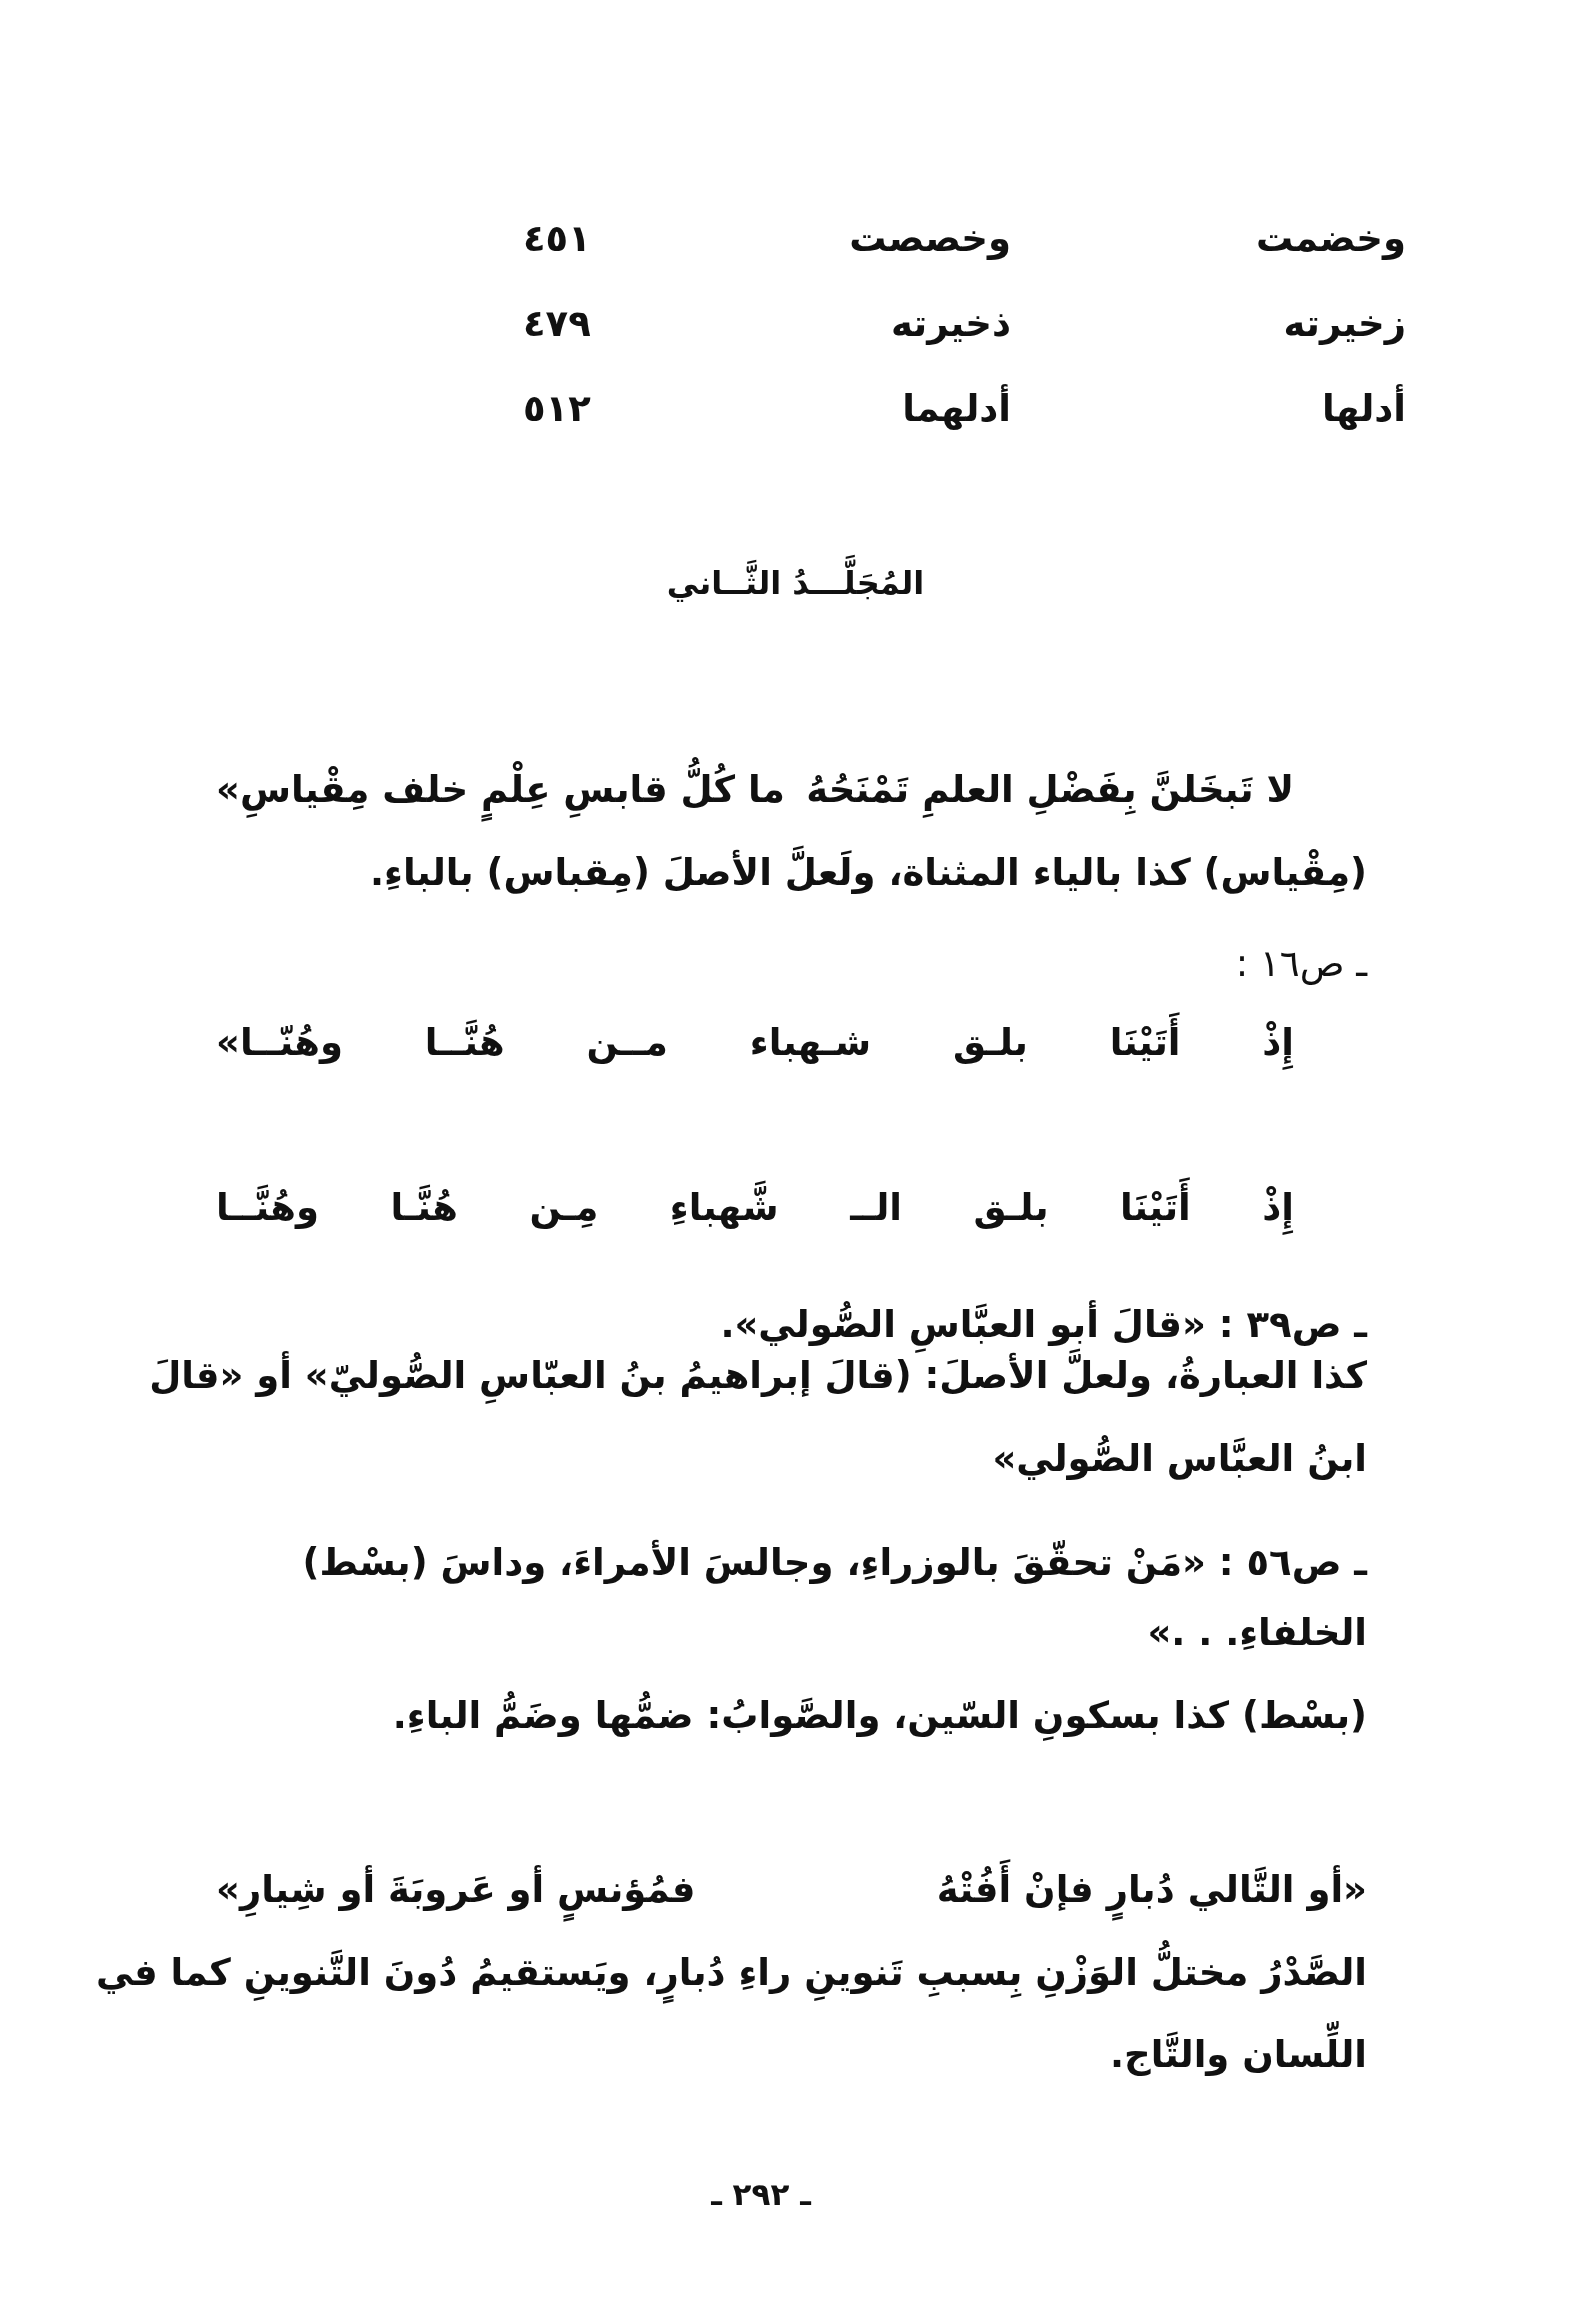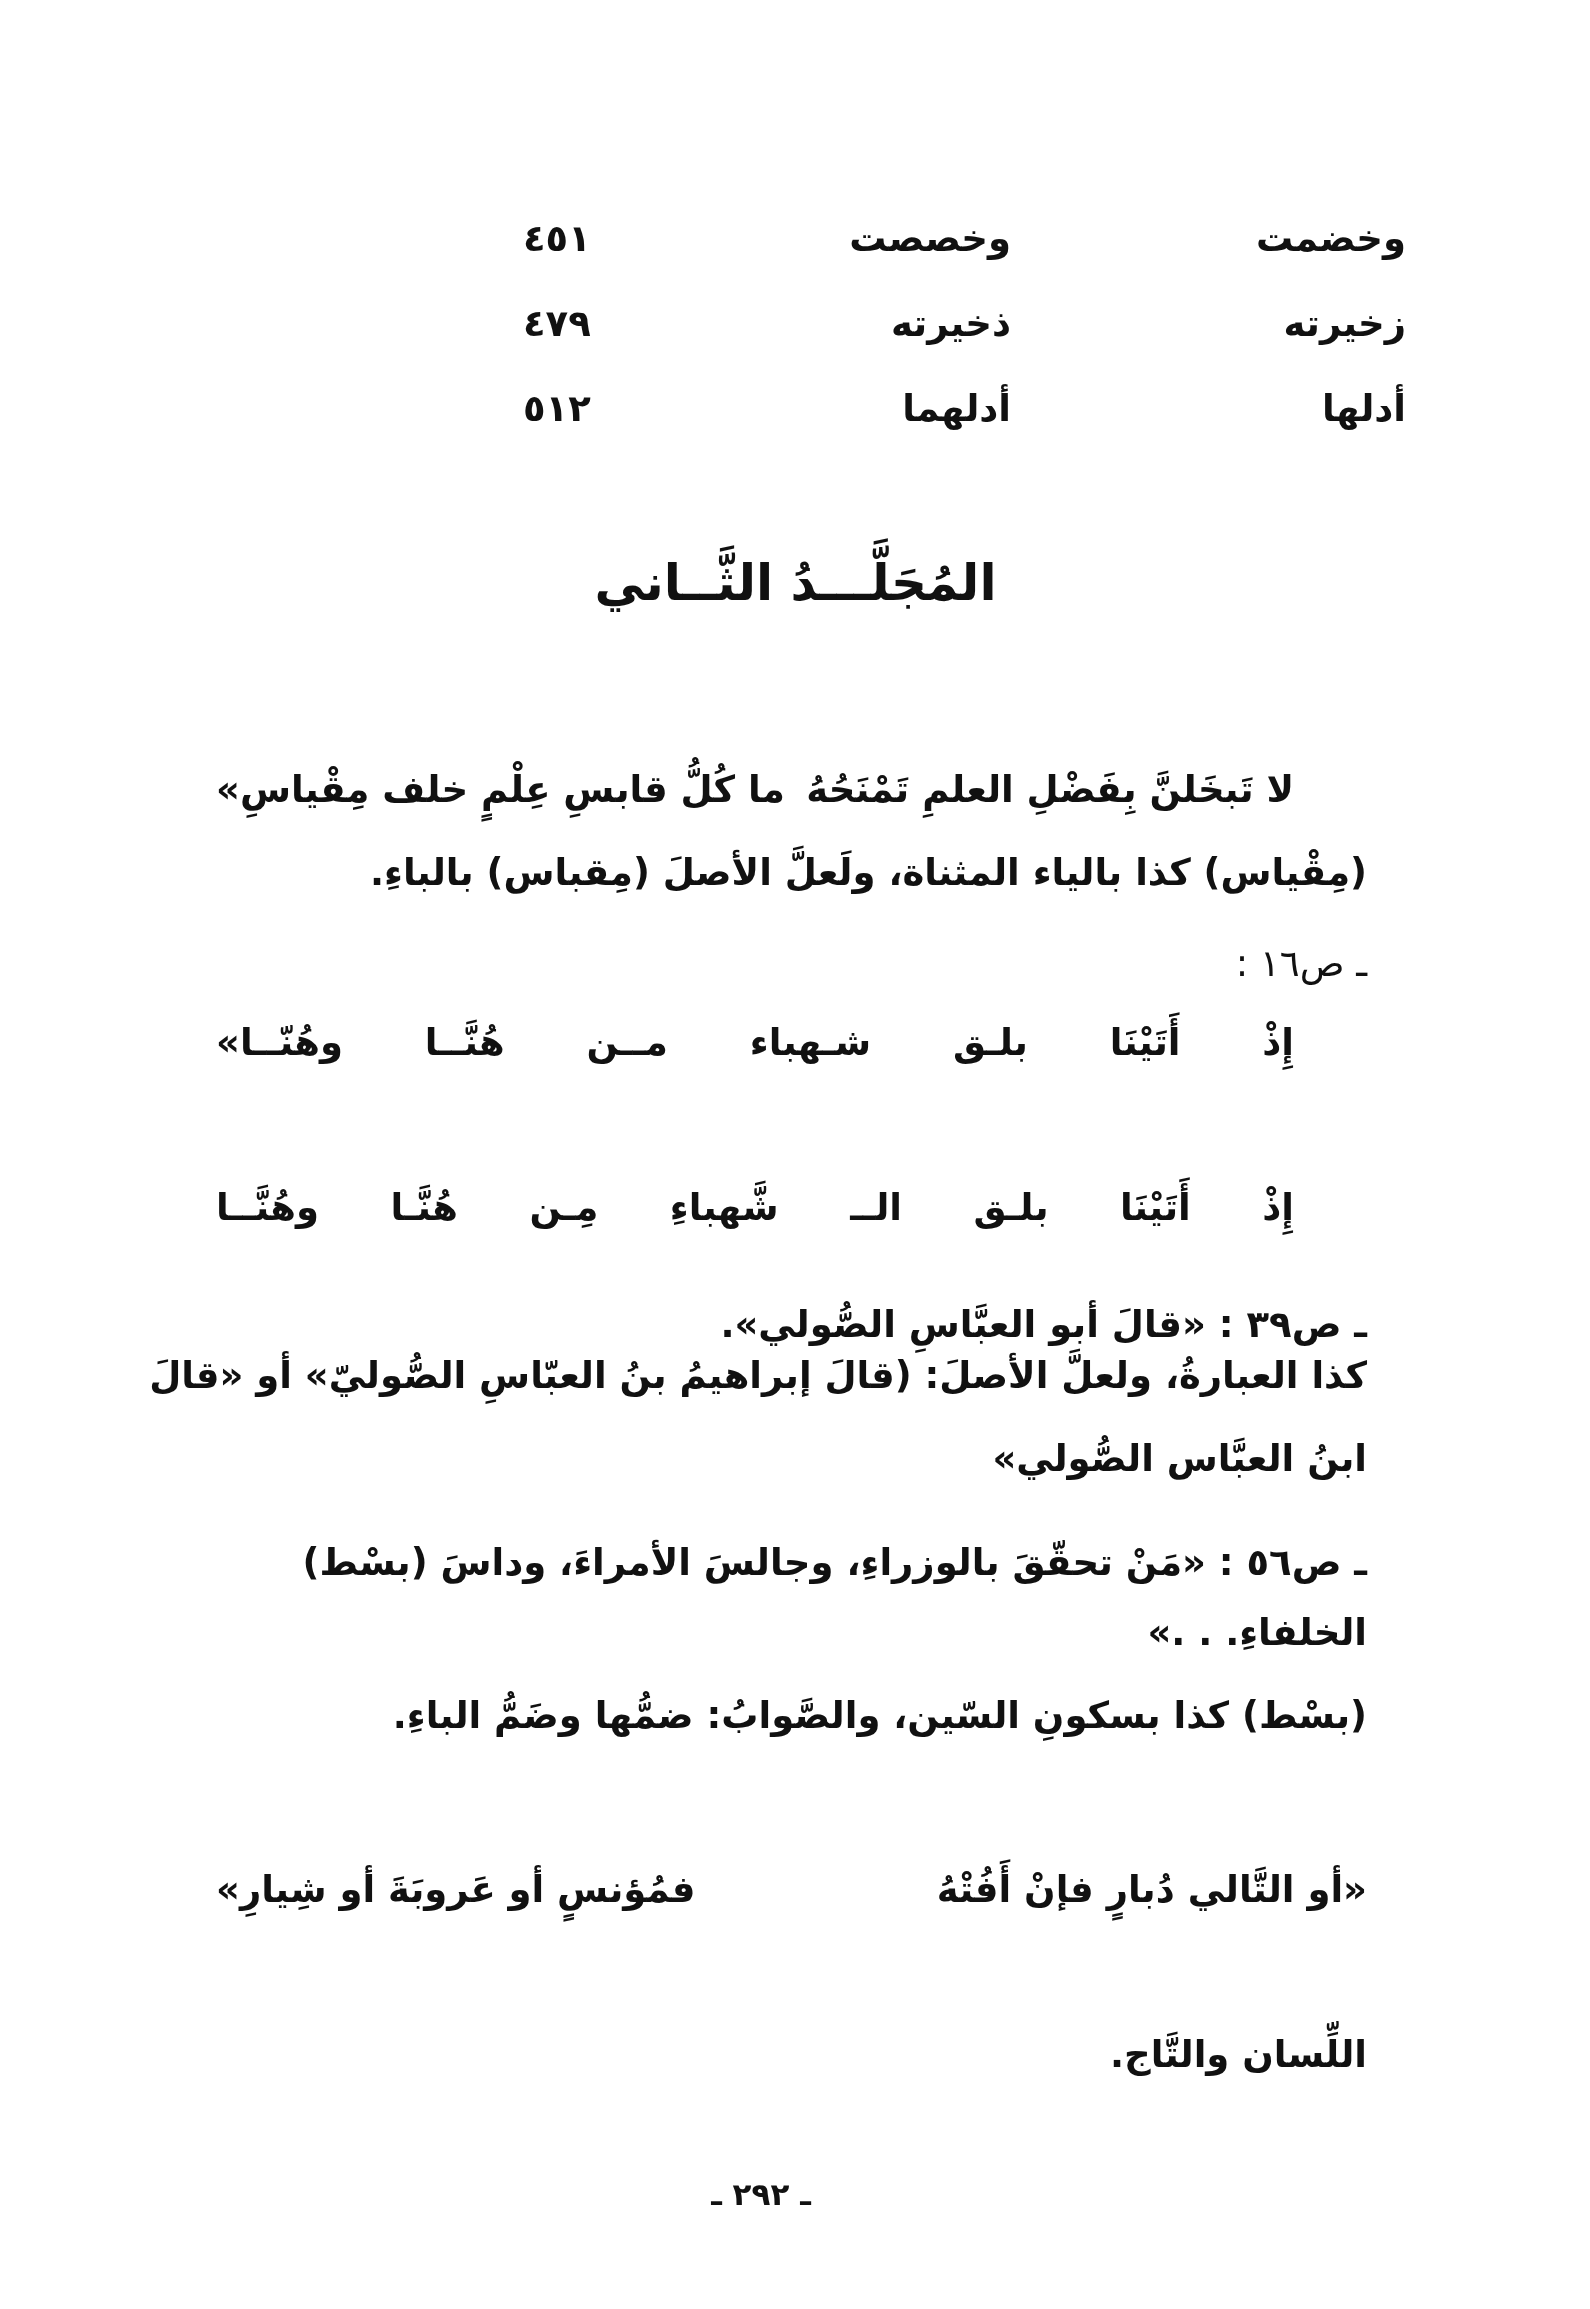--- a/index.html
+++ b/index.html
@@ -45,7 +45,7 @@
       left: 0; width: 1591px;
       top: 542px;
       text-align: center;
-      font-size: 50px;
+      font-size: 32px;
       font-weight: bold;
       line-height: 83px;
     }

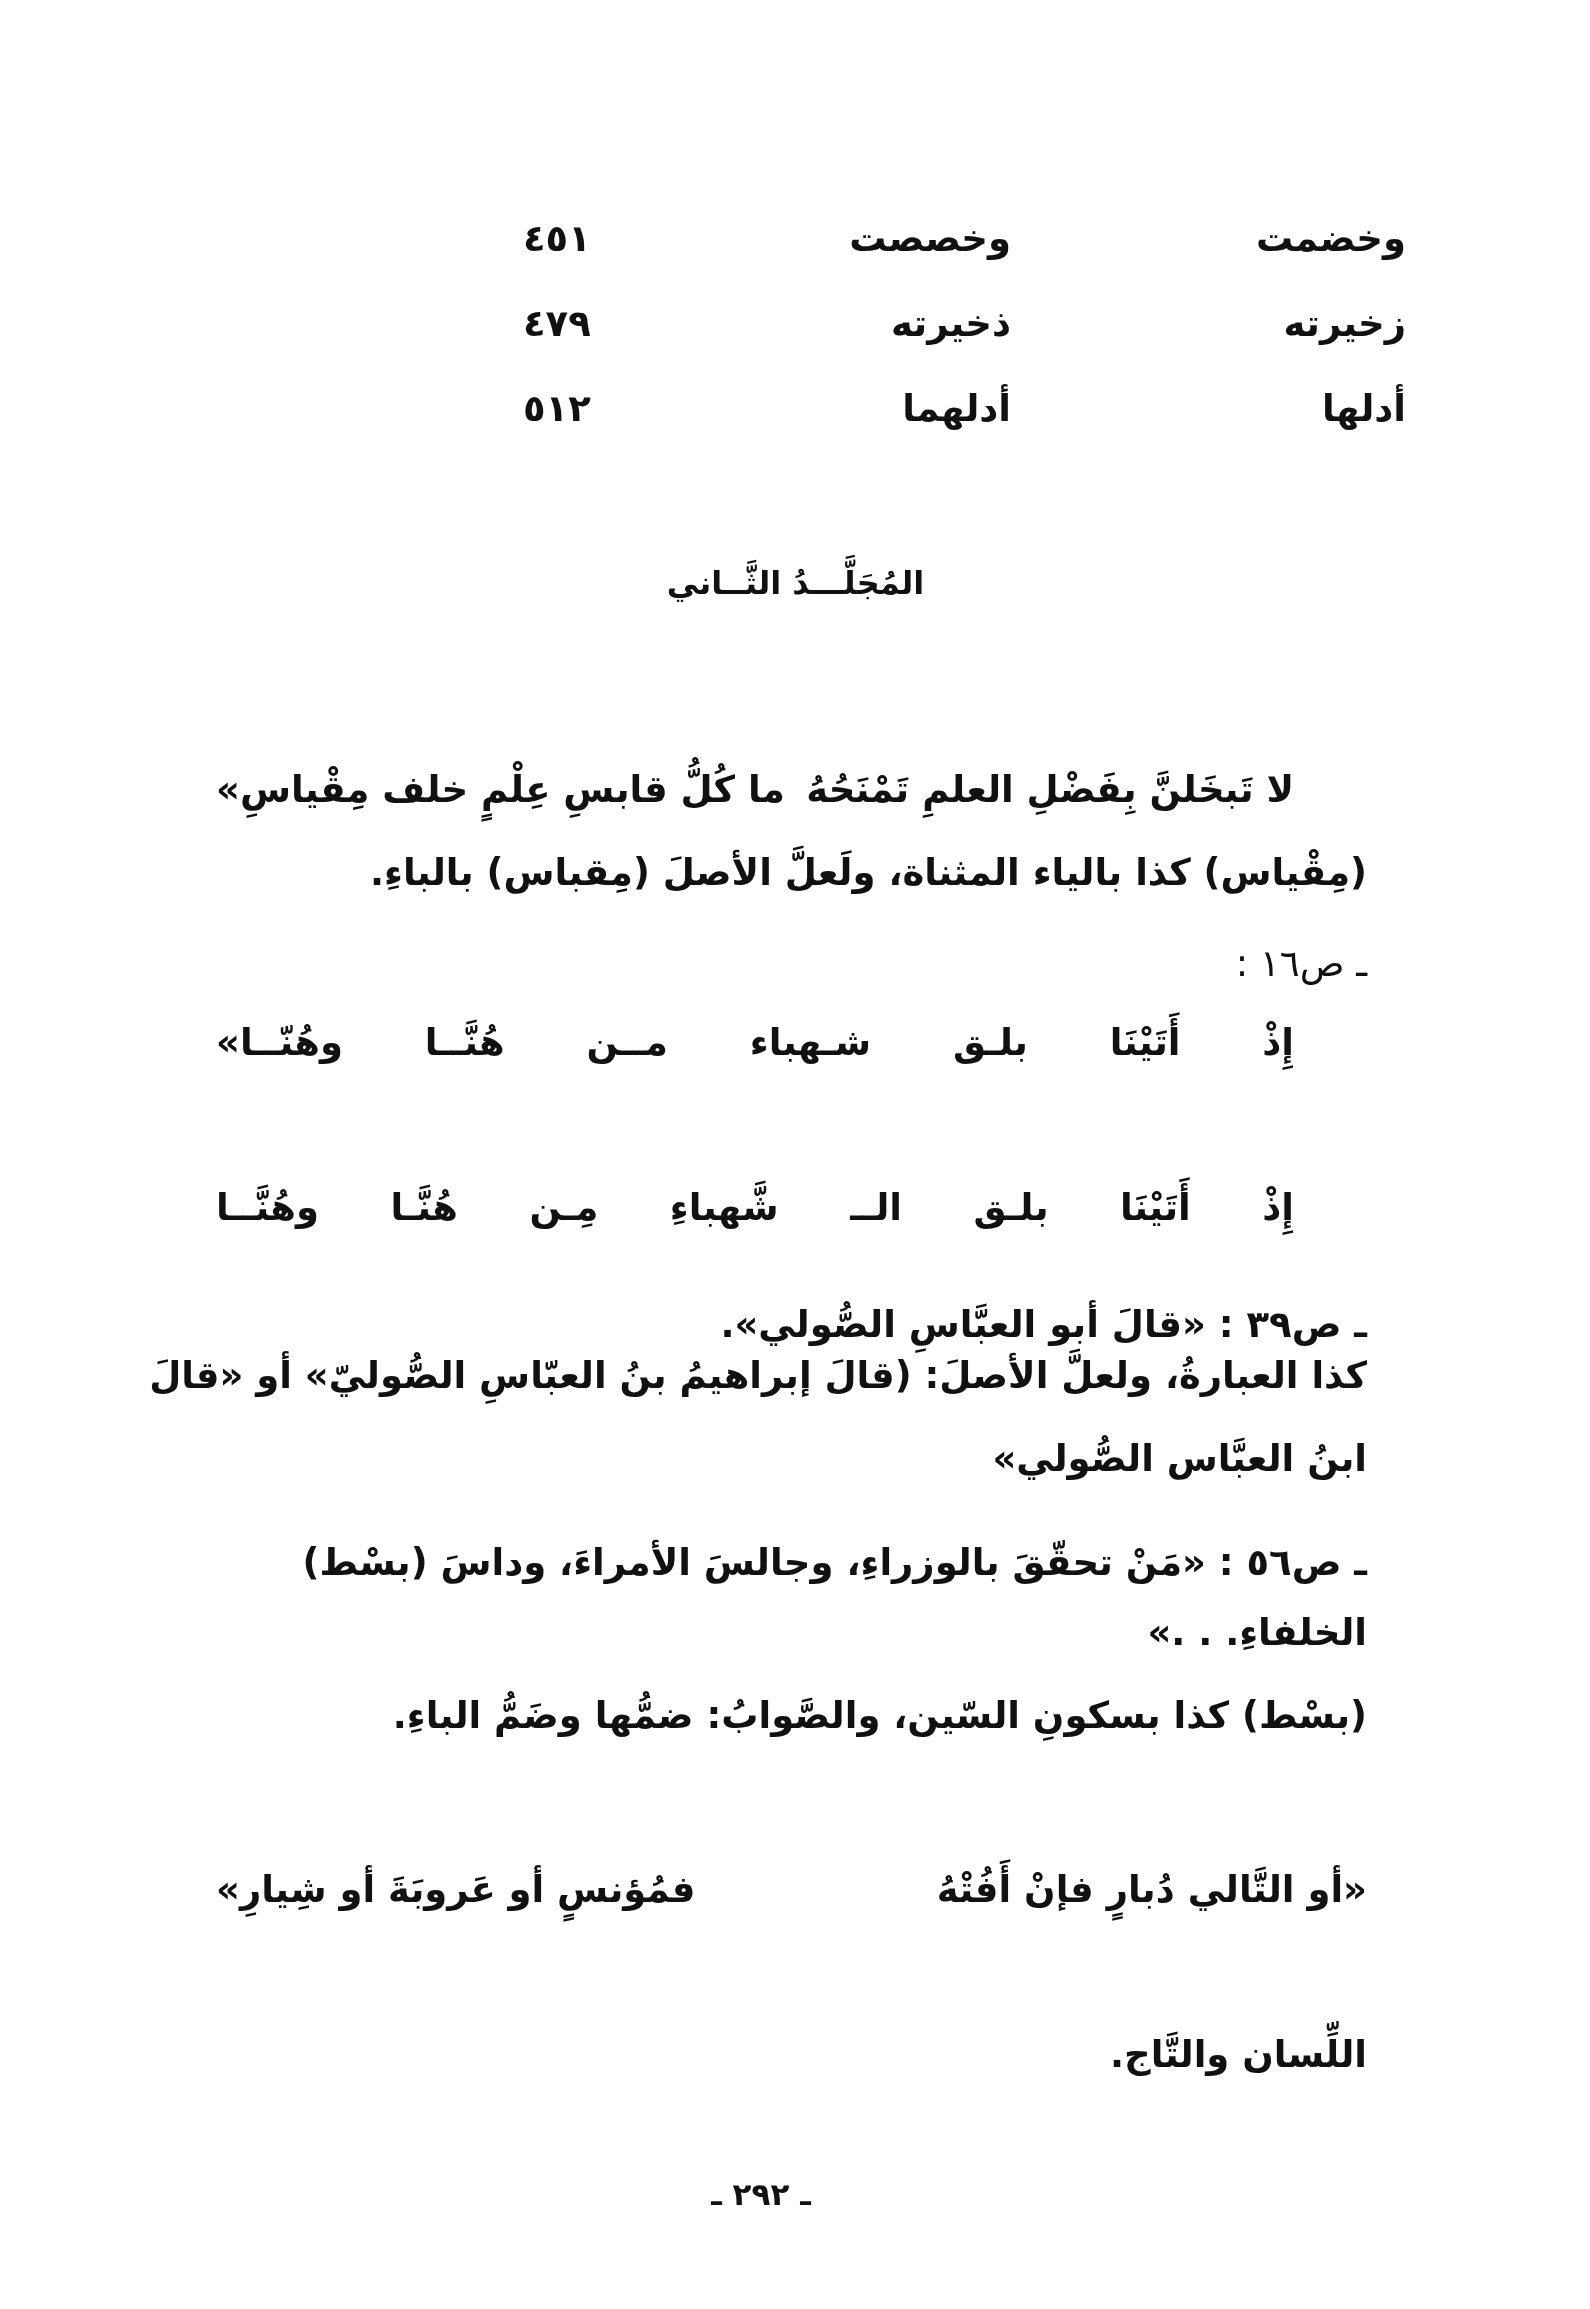--- a/index.html
+++ b/index.html
@@ -145,6 +145,7 @@
     <span>«أو التَّالي دُبارٍ فإنْ أَفُتْهُ</span>
     <span>فمُؤنسٍ أو عَروبَةَ أو شِيارِ»</span>
   </div>
+  <div class="line" style="top:1936px;">الصَّدْرُ مختلُّ الوَزْنِ بِسببِ تَنوينِ راءِ دُبارٍ، ويَستقيمُ دُونَ التَّنوينِ كما في</div>
   <div class="line" style="top:2018px;">اللِّسان والتَّاج.</div>
 
   <div class="page-number">ـ ٢٩٢ ـ</div>

